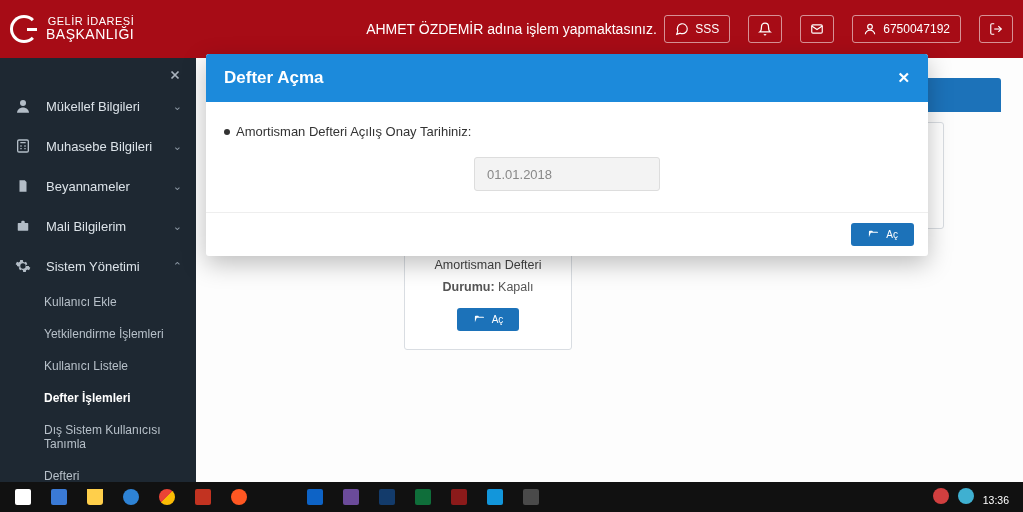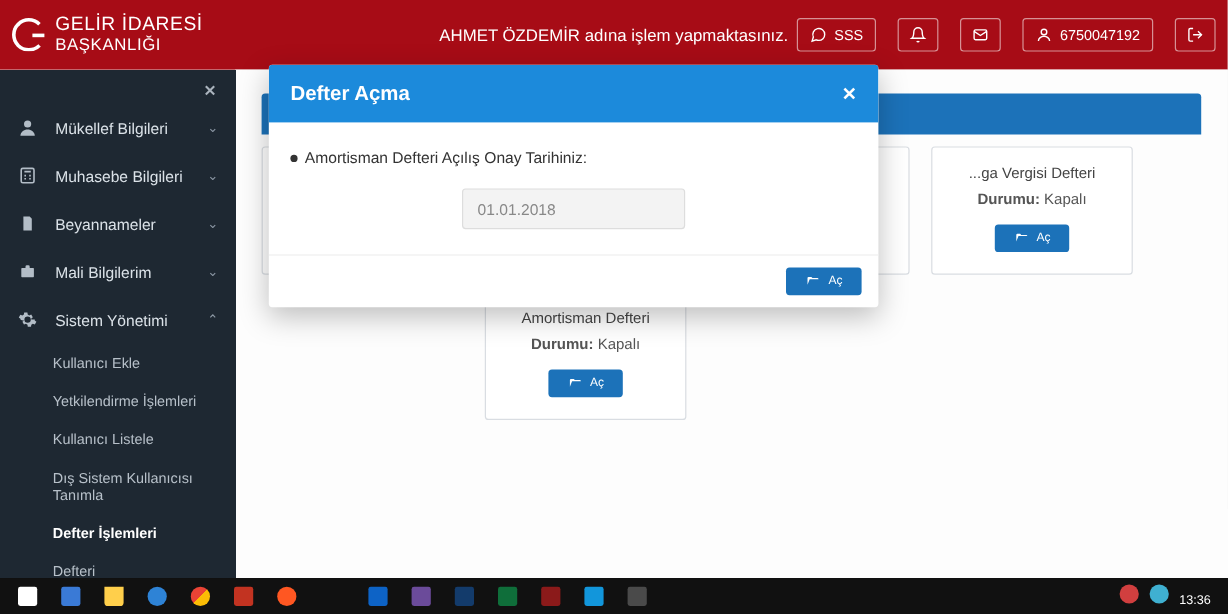--- a/index.html
+++ b/index.html
@@ -10,7 +10,7 @@
   .logo-g { width: 28px; height: 28px; border: 3px solid #fff; border-right-color: transparent; border-radius: 50%; position: relative; margin-right: 8px; }
   .logo-g::after { content:""; position:absolute; right:-2px; top:10px; width:10px; height:3px; background:#fff; }
   .logo-txt { line-height: 1.05; font-weight: 400; letter-spacing: .5px; }
-  .logo-txt .t1 { font-size: 16px; font-weight: 500; text-align: right; }
+  .logo-txt .t1 { font-size: 11px; font-weight: 500; text-align: right; }
   .logo-txt .t2 { font-size: 14px; font-weight: 300; }
   .top-msg { position:absolute; left:50%; transform:translateX(-50%); font-size:14px; }
   .top-actions { margin-left:auto; display:flex; gap:6px; padding-right:10px; }

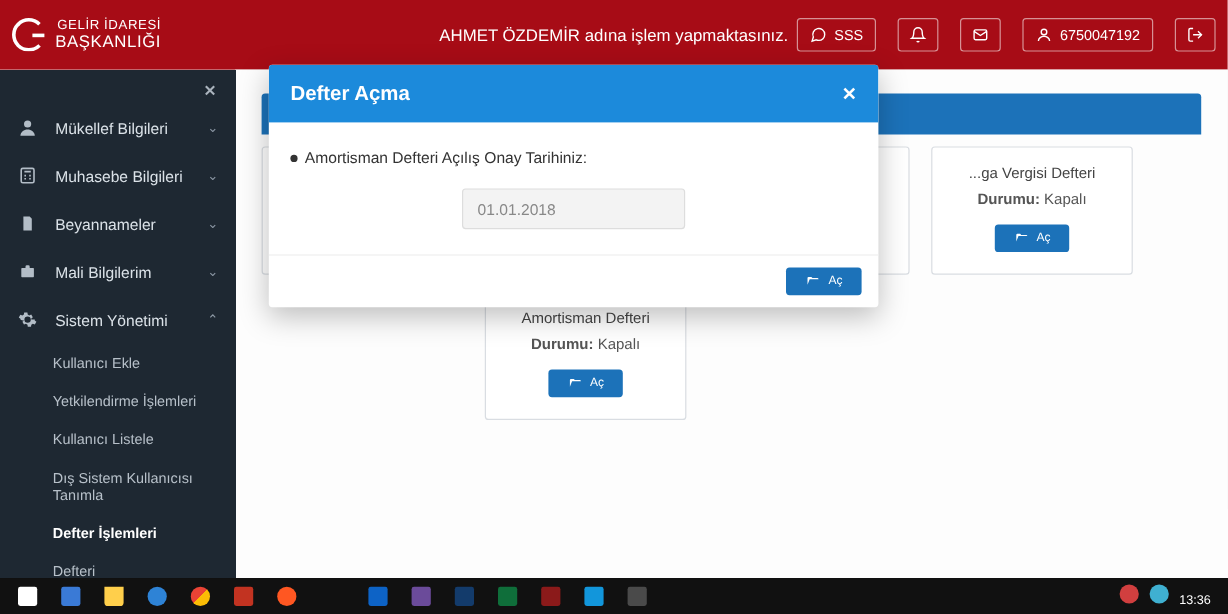--- a/index.html
+++ b/index.html
@@ -37,7 +37,7 @@
   .btn-kapat { background:#e74c3c; border:none; color:#fff; border-radius:12px; padding:6px 16px; font-size:12.5px; cursor:pointer; display:inline-flex; align-items:center; gap:6px; }
   .cards-col1 { width:168px; }
   .card2-row { margin-top:14px; }
-  .modal { position:absolute; left:206px; top:54px; width:508px; background:#fff; border-radius:3px; box-shadow:0 8px 24px rgba(0,0,0,.25); overflow:hidden; z-index:10;margin-left:18px; }
+  .modal { position:absolute; left:206px; top:54px; width:722px; background:#fff; border-radius:3px; box-shadow:0 8px 24px rgba(0,0,0,.25); overflow:hidden; z-index:10; }
   .modal-head { background:#1c8adb; color:#fff; padding:14px 18px; font-size:17px; font-weight:600; display:flex; align-items:center; }
   .modal-head .close { margin-left:auto; font-size:15px; cursor:pointer; font-weight:700; }
   .modal-body { padding:22px 18px 10px; font-size:13px; color:#333; min-height:110px; }

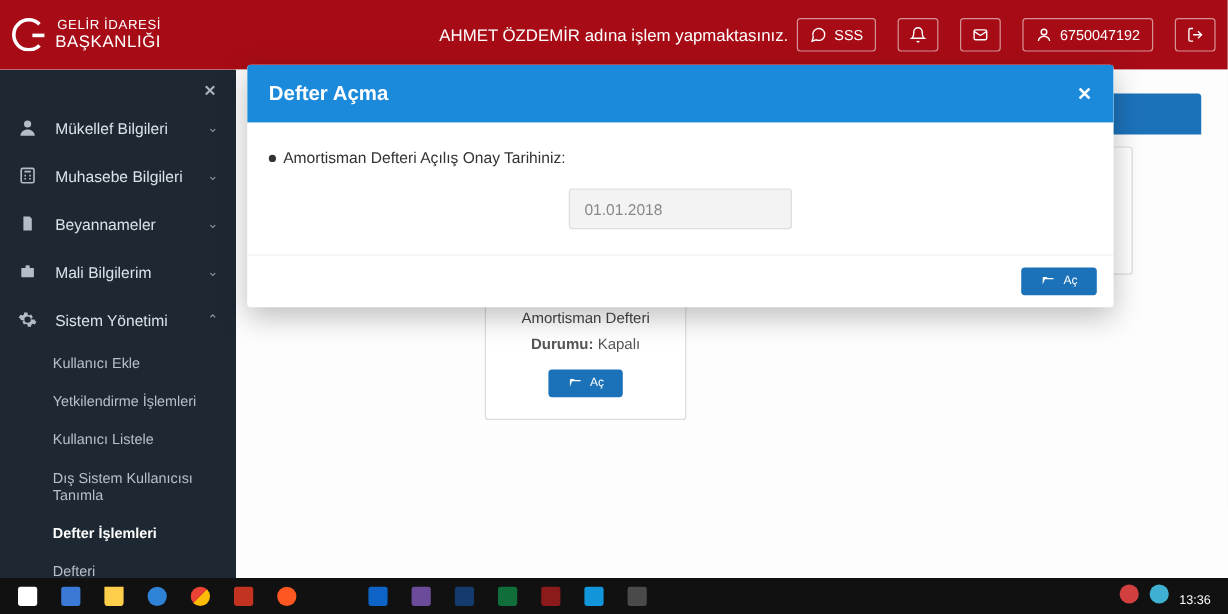--- a/index.html
+++ b/index.html
@@ -163,8 +163,8 @@
     <div class="side-sub">Kullanıcı Ekle</div>
     <div class="side-sub">Yetkilendirme İşlemleri</div>
     <div class="side-sub">Kullanıcı Listele</div>
+    <div class="side-sub active">Defter İşlemleri</div>
     <div class="side-sub">Dış Sistem Kullanıcısı Tanımla</div>
-    <div class="side-sub active">Defter İşlemleri</div>
     <div class="side-sub">Defteri</div>
 
     <div class="side-item" style="border-top:1px solid #2b3642;margin-top:6px">

